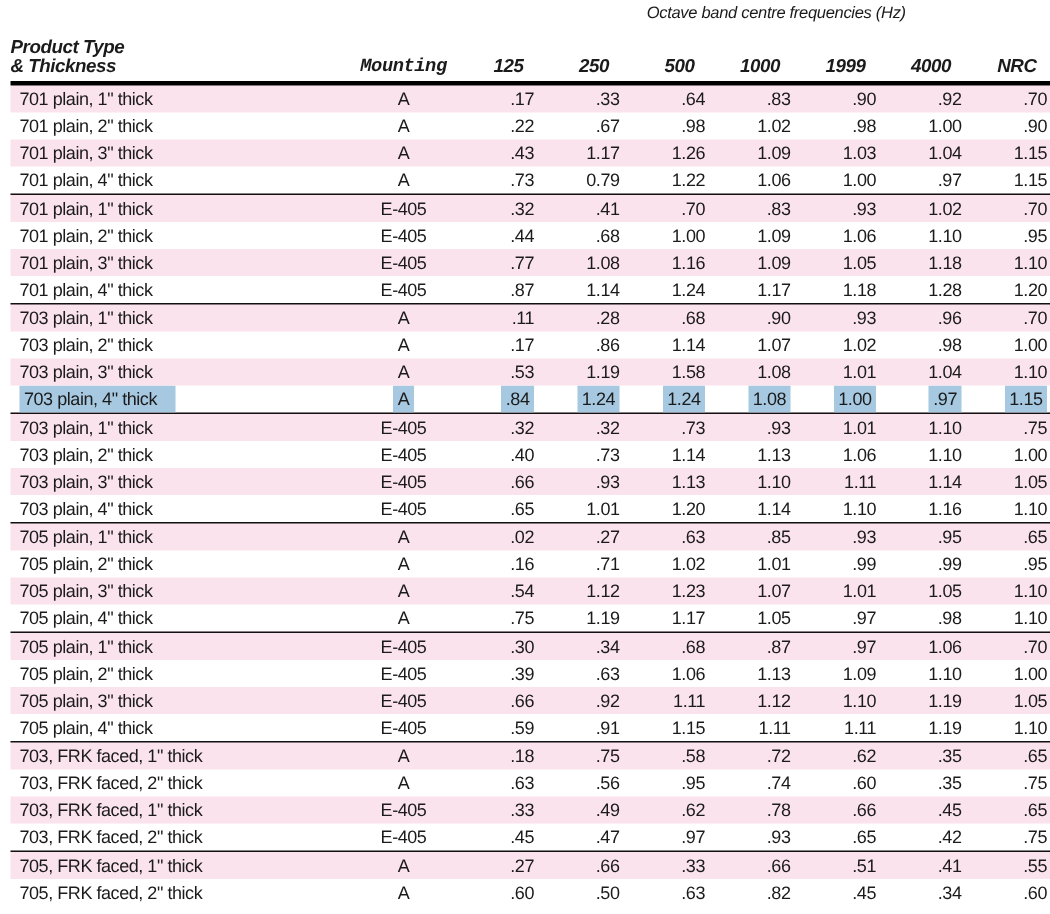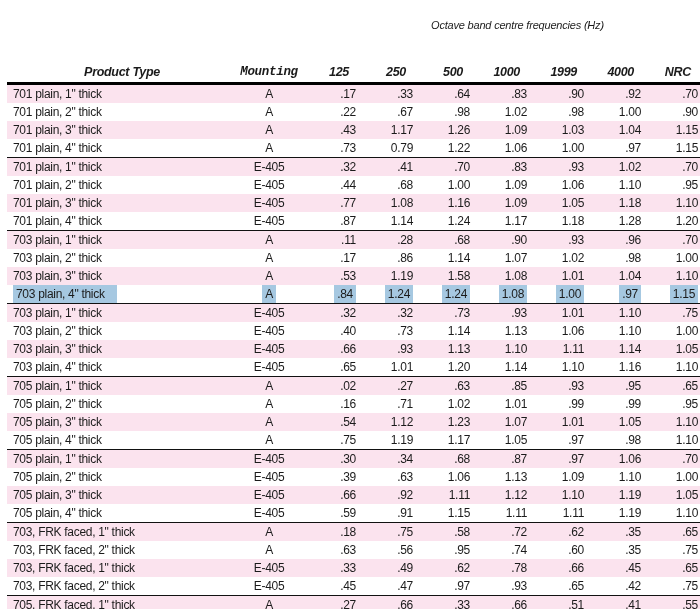--- a/index.html
+++ b/index.html
@@ -18,9 +18,8 @@
   }
   .header{
     position:relative;
-    padding-top:14px;
+    padding-top:2px;
     border-bottom:3px solid #000;
-    margin-top:16px;
   }
   .supertitle{
     position:absolute;

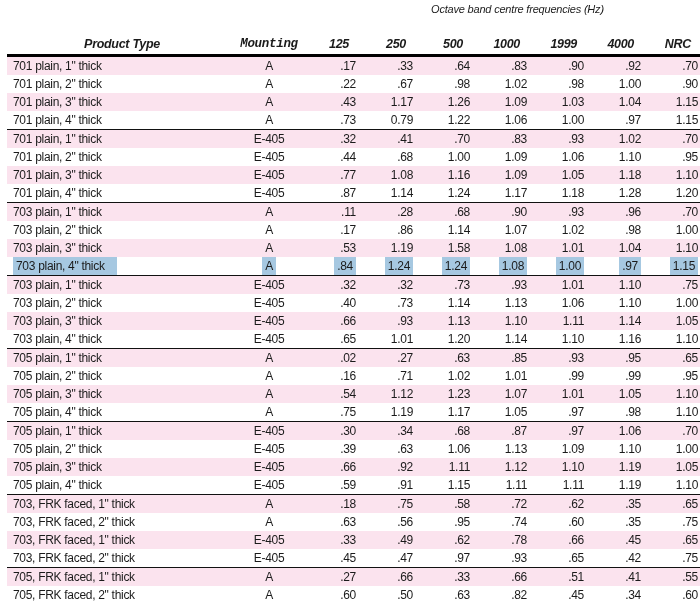--- a/index.html
+++ b/index.html
@@ -45,7 +45,7 @@
     line-height:13px;
     padding-bottom:3px;
   }
-  .head.product{ text-align:center; padding-left:0px; }
+  .head.product{ text-align:left; padding-left:0px; }
   .head.mounting{ text-align:center;font-family:Liberation Mono, monospace; }
   .head.num{ text-align:right; padding-right:9px; }
   .tbody{ width:100%; }

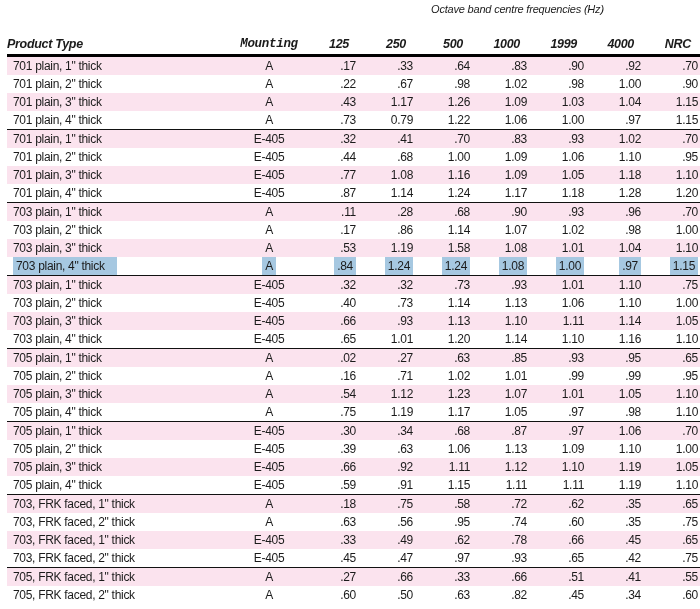--- a/index.html
+++ b/index.html
@@ -80,6 +80,7 @@
       <div class="head-row">
         <div class="head product">
           <div>Product Type</div>
+          <div>&amp; Thickness</div>
         </div>
         <div class="head mounting">Mounting</div>
         <div class="head num">125</div>

